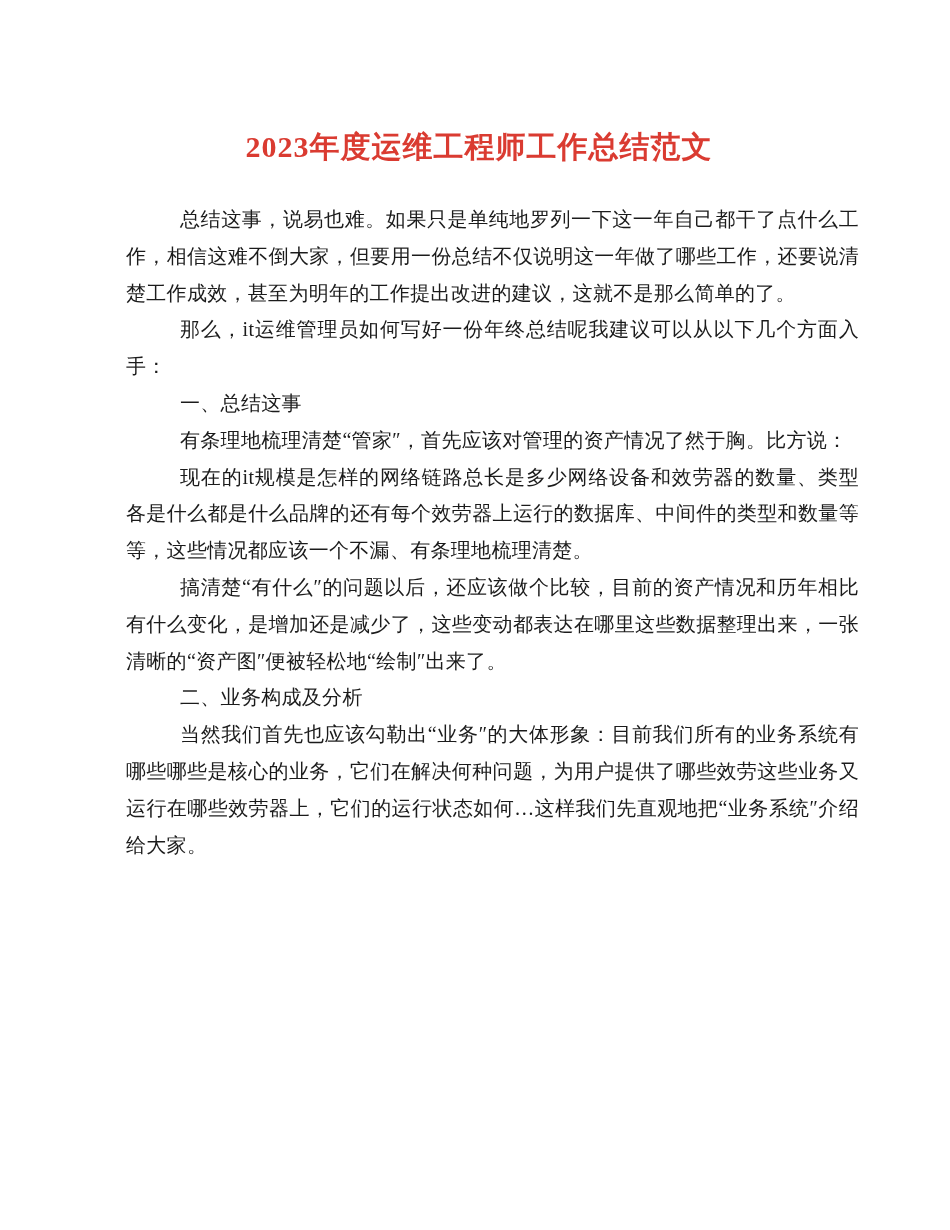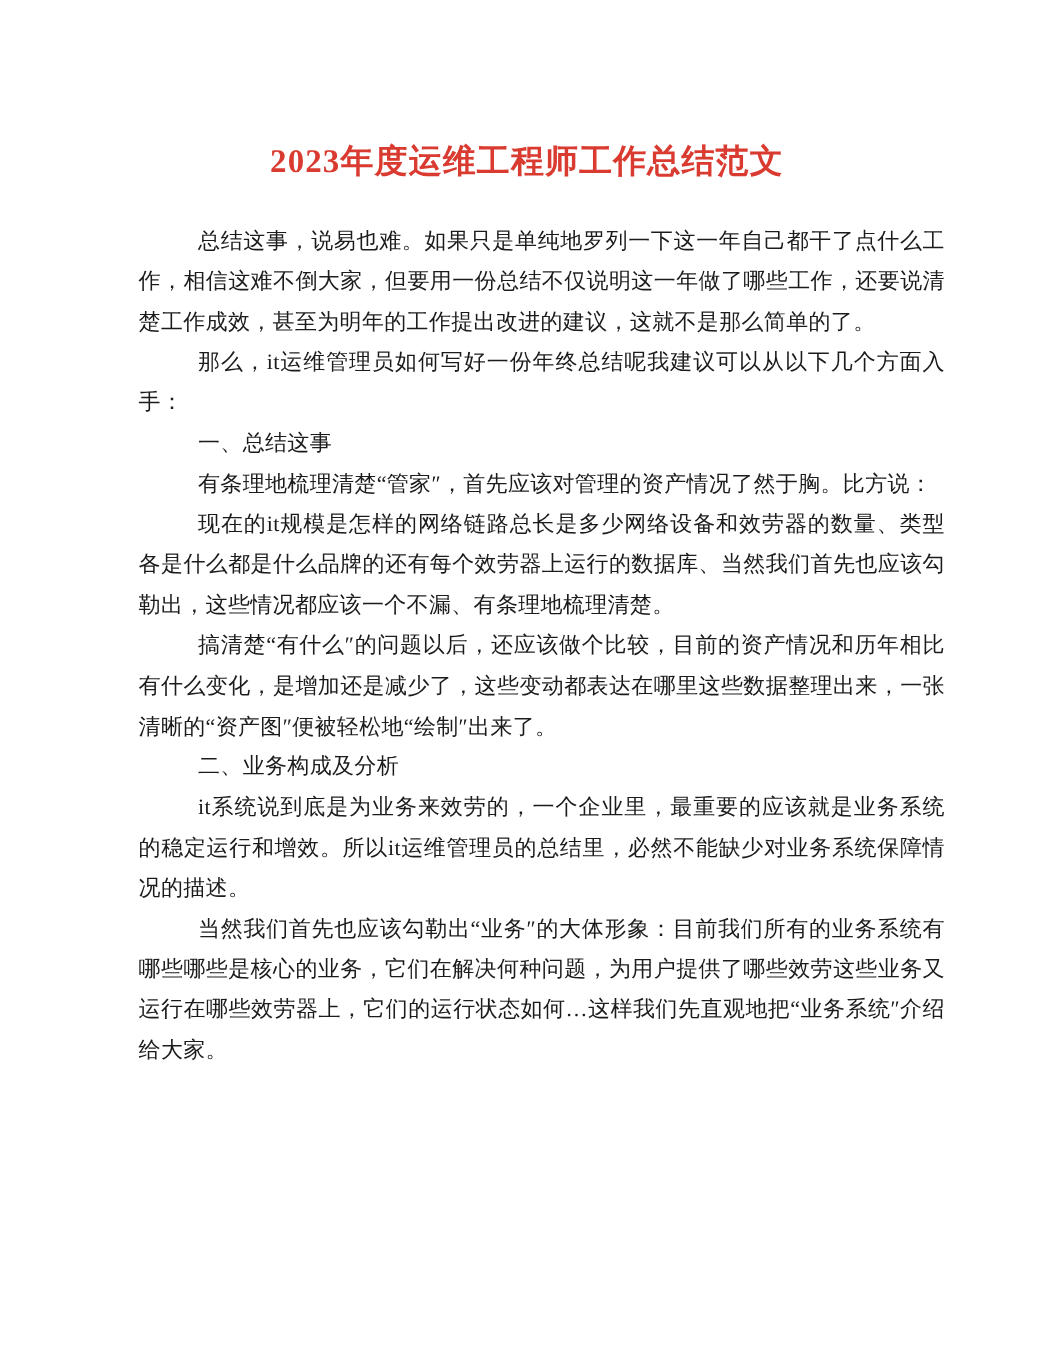--- a/index.html
+++ b/index.html
@@ -54,7 +54,7 @@
       <p>那么，it运维管理员如何写好一份年终总结呢我建议可以从以下几个方面入手：</p>
       <p>一、总结这事</p>
       <p>有条理地梳理清楚“管家″，首先应该对管理的资产情况了然于胸。比方说：</p>
-      <p>现在的it规模是怎样的网络链路总长是多少网络设备和效劳器的数量、类型各是什么都是什么品牌的还有每个效劳器上运行的数据库、当然我们首先也应该勾勒出，这些情况都应该一个不漏、有条理地梳理清楚。</p>
+      <p>现在的it规模是怎样的网络链路总长是多少网络设备和效劳器的数量、类型各是什么都是什么品牌的还有每个效劳器上运行的数据库、中间件的类型和数量等等，这些情况都应该一个不漏、有条理地梳理清楚。</p>
       <p>搞清楚“有什么″的问题以后，还应该做个比较，目前的资产情况和历年相比有什么变化，是增加还是减少了，这些变动都表达在哪里这些数据整理出来，一张清晰的“资产图″便被轻松地“绘制″出来了。</p>
       <p>二、业务构成及分析</p>
       <p>it系统说到底是为业务来效劳的，一个企业里，最重要的应该就是业务系统的稳定运行和增效。所以it运维管理员的总结里，必然不能缺少对业务系统保障情况的描述。</p>

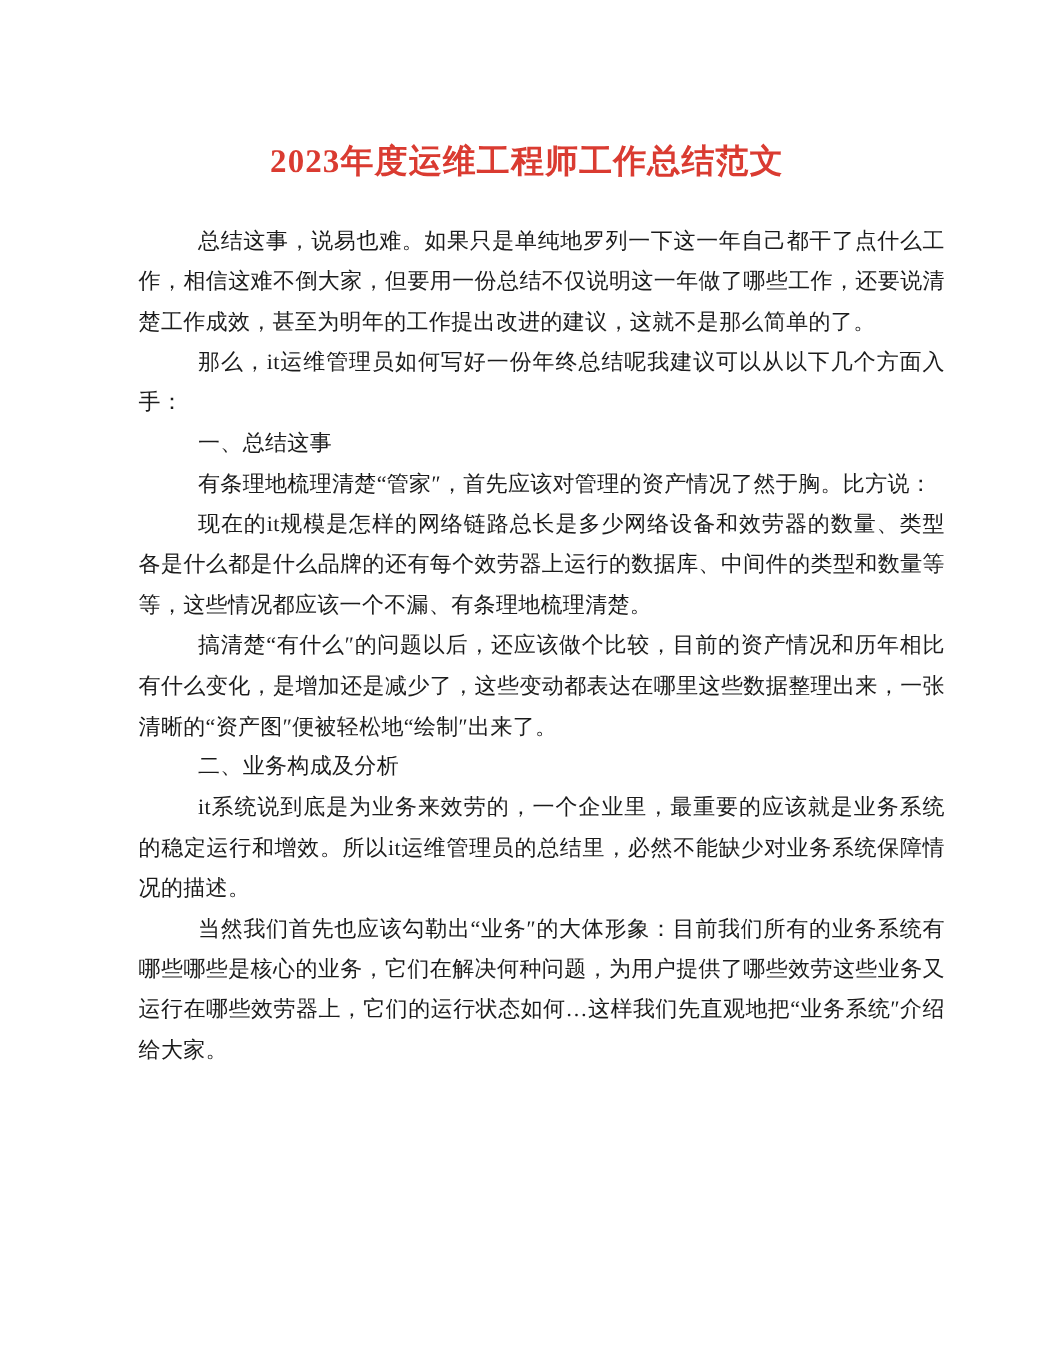--- a/index.html
+++ b/index.html
@@ -57,7 +57,6 @@
       <p>现在的it规模是怎样的网络链路总长是多少网络设备和效劳器的数量、类型各是什么都是什么品牌的还有每个效劳器上运行的数据库、中间件的类型和数量等等，这些情况都应该一个不漏、有条理地梳理清楚。</p>
       <p>搞清楚“有什么″的问题以后，还应该做个比较，目前的资产情况和历年相比有什么变化，是增加还是减少了，这些变动都表达在哪里这些数据整理出来，一张清晰的“资产图″便被轻松地“绘制″出来了。</p>
       <p>二、业务构成及分析</p>
-      <p>it系统说到底是为业务来效劳的，一个企业里，最重要的应该就是业务系统的稳定运行和增效。所以it运维管理员的总结里，必然不能缺少对业务系统保障情况的描述。</p>
       <p>当然我们首先也应该勾勒出“业务″的大体形象：目前我们所有的业务系统有哪些哪些是核心的业务，它们在解决何种问题，为用户提供了哪些效劳这些业务又运行在哪些效劳器上，它们的运行状态如何…这样我们先直观地把“业务系统″介绍给大家。</p>
     </div>
 </div>

